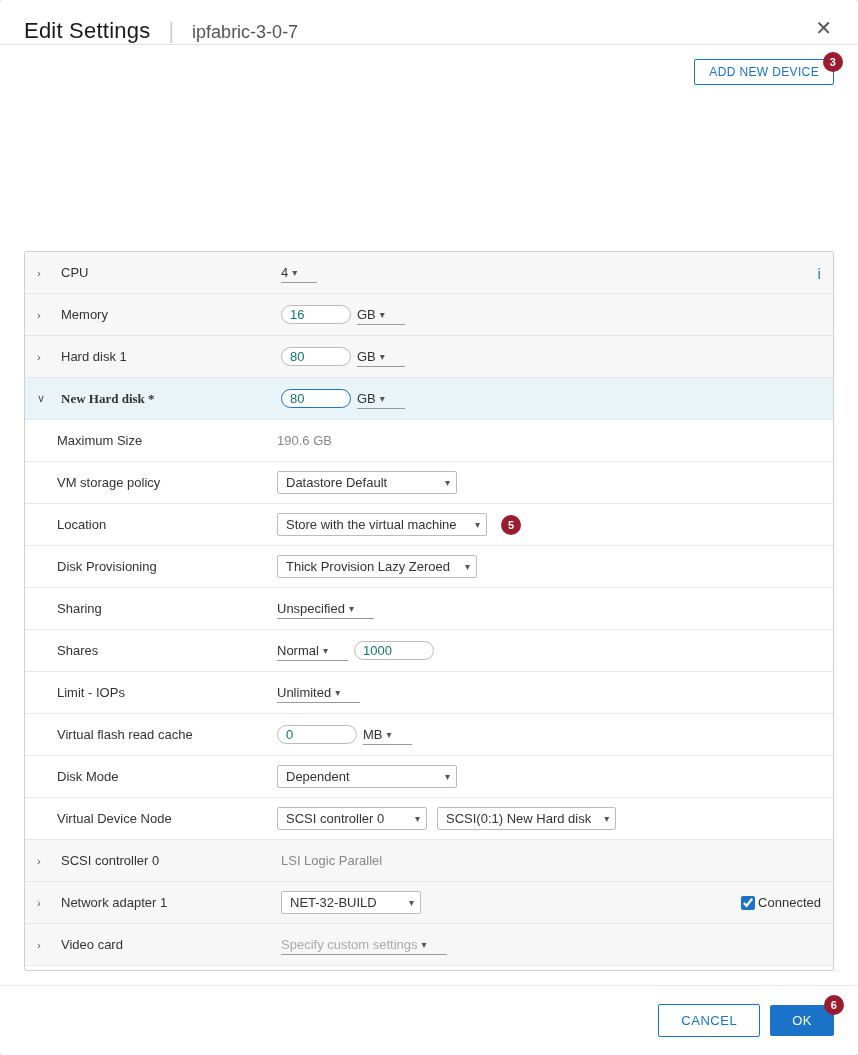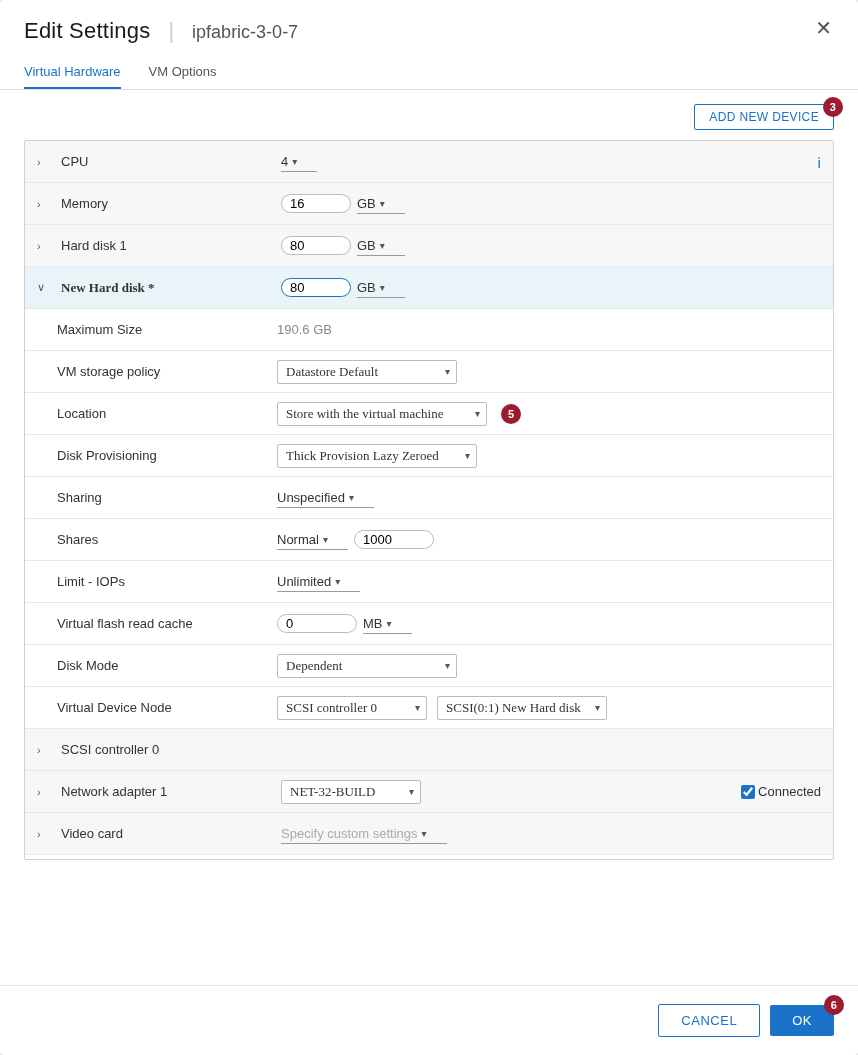--- a/index.html
+++ b/index.html
@@ -271,14 +271,6 @@
         <span class="dialog-title-sep">|</span>
         <span class="dialog-subtitle">ipfabric-3-0-7</span>
       </div>
-      <div class="tabs">
-        <div class="tab active">
-          <span>Virtual Hardware</span>
-        </div>
-        <div class="tab">
-          <span>VM Options</span>
-        </div>
-      </div>
     </div>
     <button class="dialog-close">✕</button>
   </div>

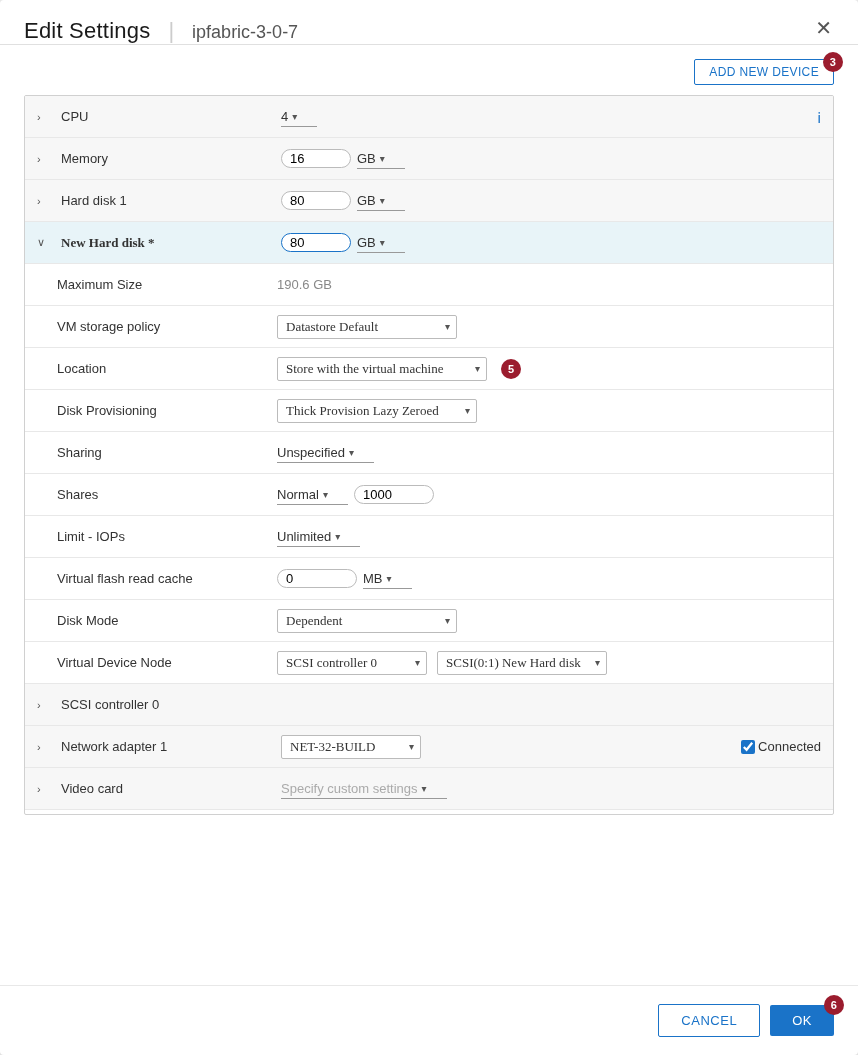--- a/index.html
+++ b/index.html
@@ -79,6 +79,7 @@
       padding: 14px 24px 14px 24px;
       display: flex;
       flex-direction: column;
+      justify-content: space-between;
     }
     .toolbar {
       display: flex;

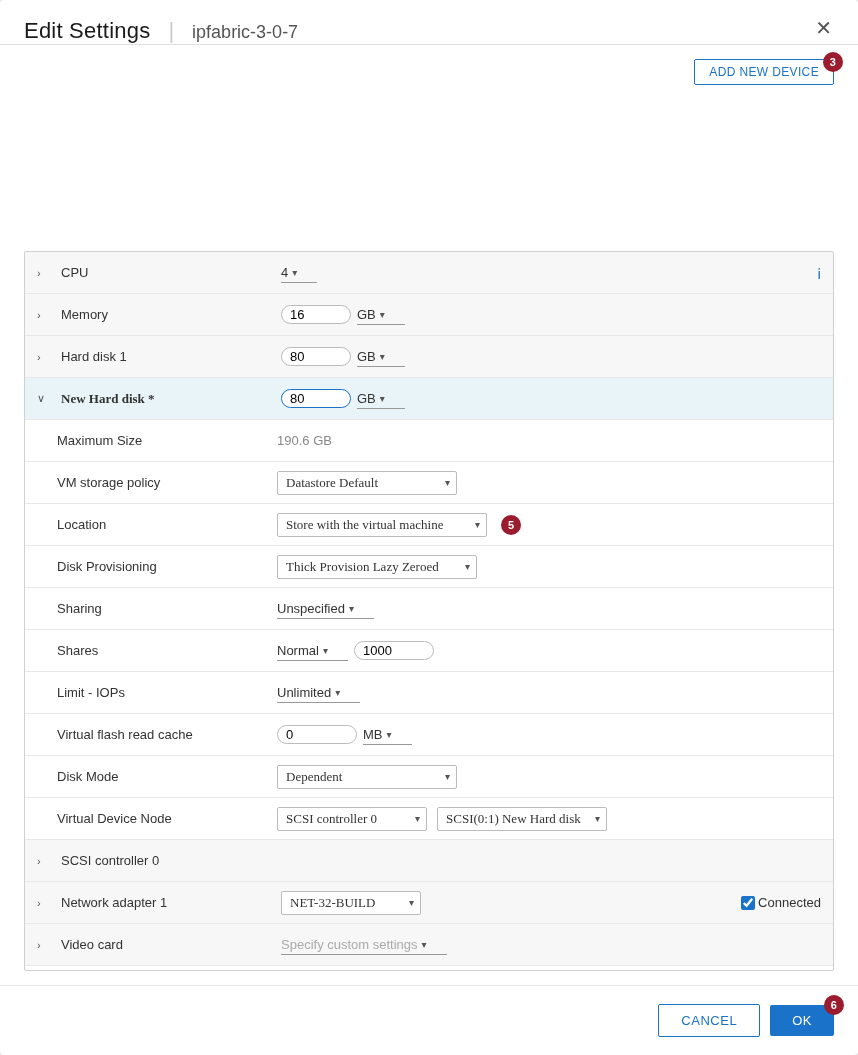--- a/index.html
+++ b/index.html
@@ -152,7 +152,7 @@
       border-radius: 10px;
       padding: 1px 8px;
       font-size: 13px;
-      color: #000000;
+      color: #0f766e;
       min-width: 70px;
       background: #fff;
     }

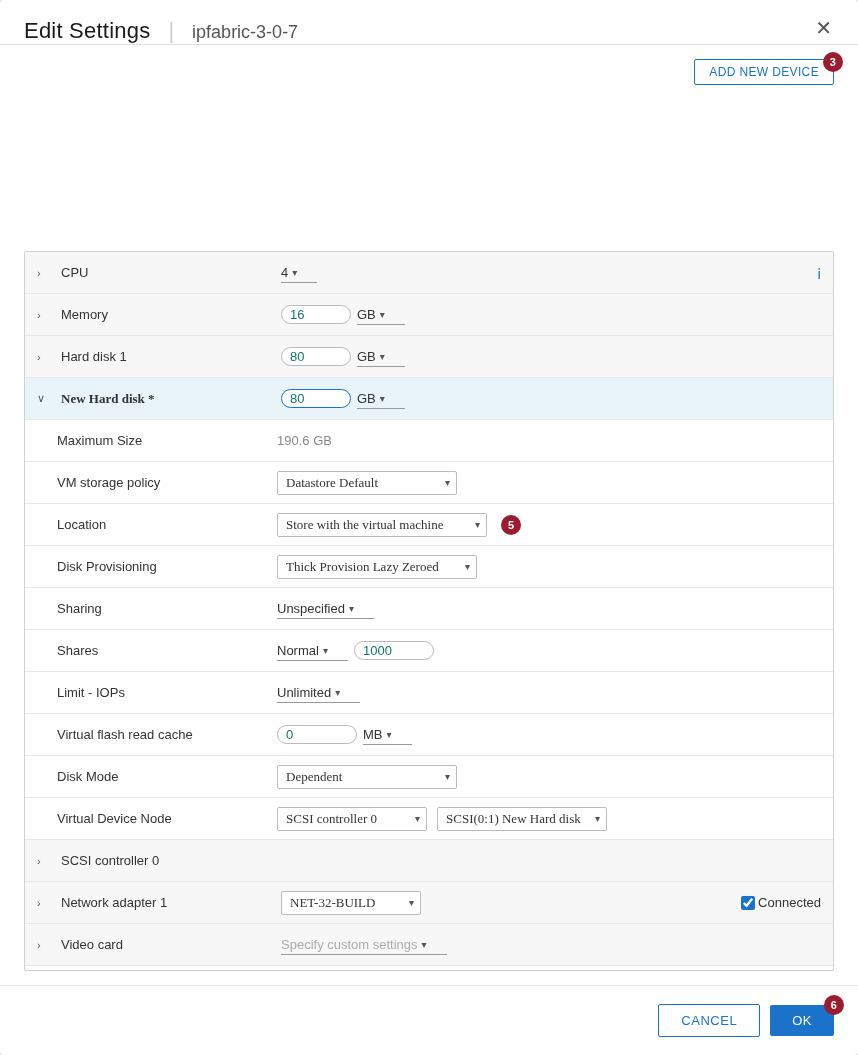--- a/index.html
+++ b/index.html
@@ -189,7 +189,6 @@
       position: relative;
       display: inline-flex;
       align-items: center;
-      font-family: Liberation Serif, serif;
     }
     .fake-select-box .chevron {
       position: absolute;

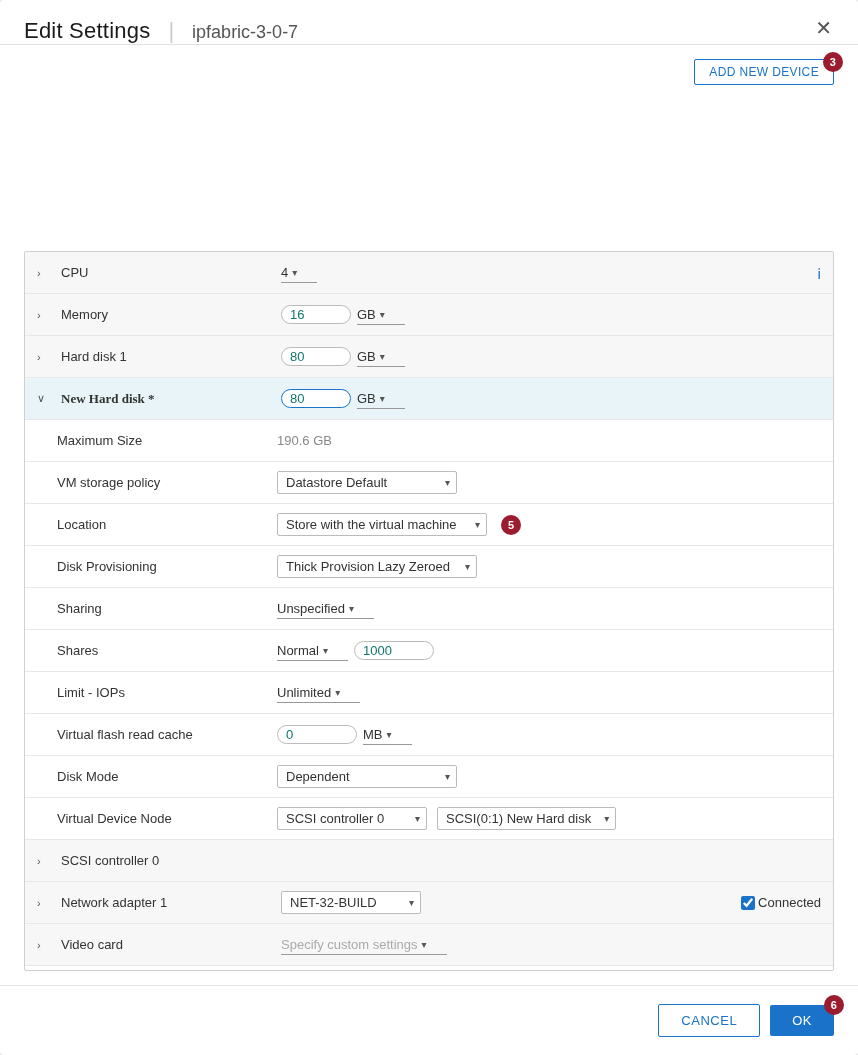--- a/index.html
+++ b/index.html
@@ -441,6 +441,9 @@
       <div class="settings-row section-header">
         <span class="row-expand">›</span>
         <span class="row-label">SCSI controller 0</span>
+        <div class="row-value muted">
+          <span>LSI Logic Parallel</span>
+        </div>
       </div>
 
       <div class="settings-row section-header">

